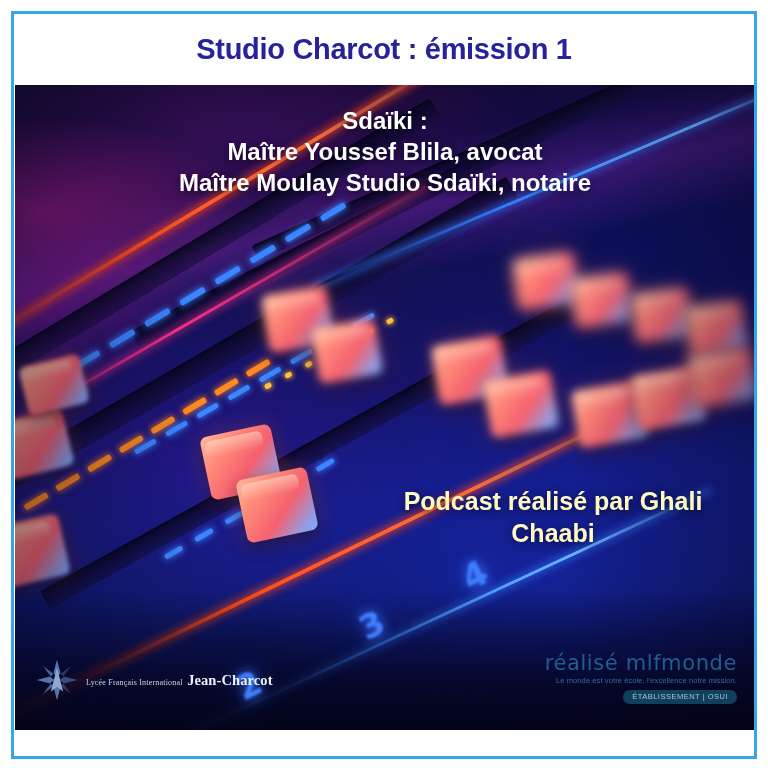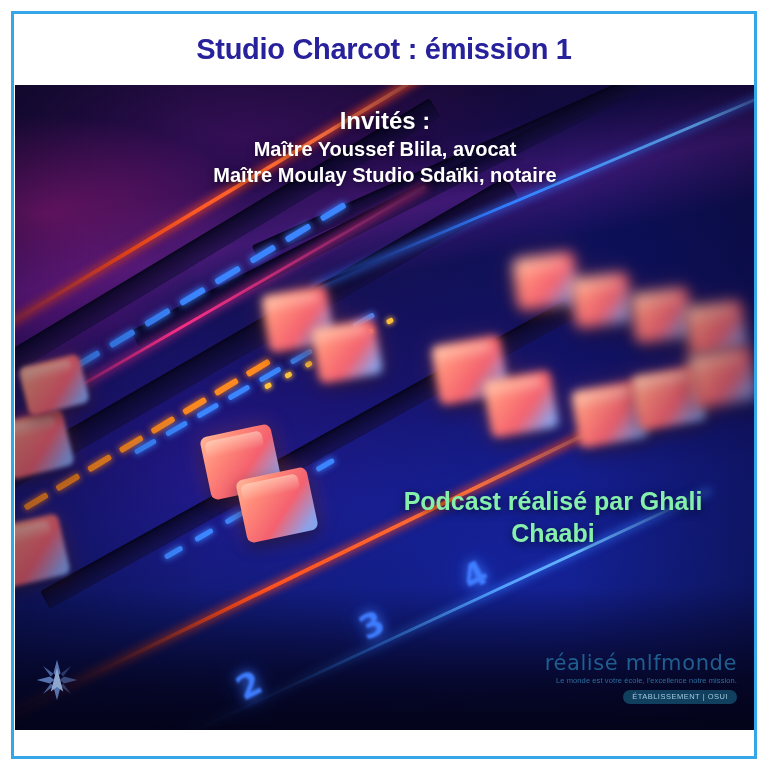--- a/index.html
+++ b/index.html
@@ -329,7 +329,7 @@
     <div class="chan-num" style="left:448px; top:470px; transform:rotate(-27deg);">4</div>
 
     <div id="guests">
-      <span class="lead">Invités :</span>
+      <span class="lead">Sdaïki :</span>
       <span class="g1">Maître Youssef Blila, avocat</span>
       <span class="g2">Maître Moulay Studio Sdaïki, notaire</span>
     </div>

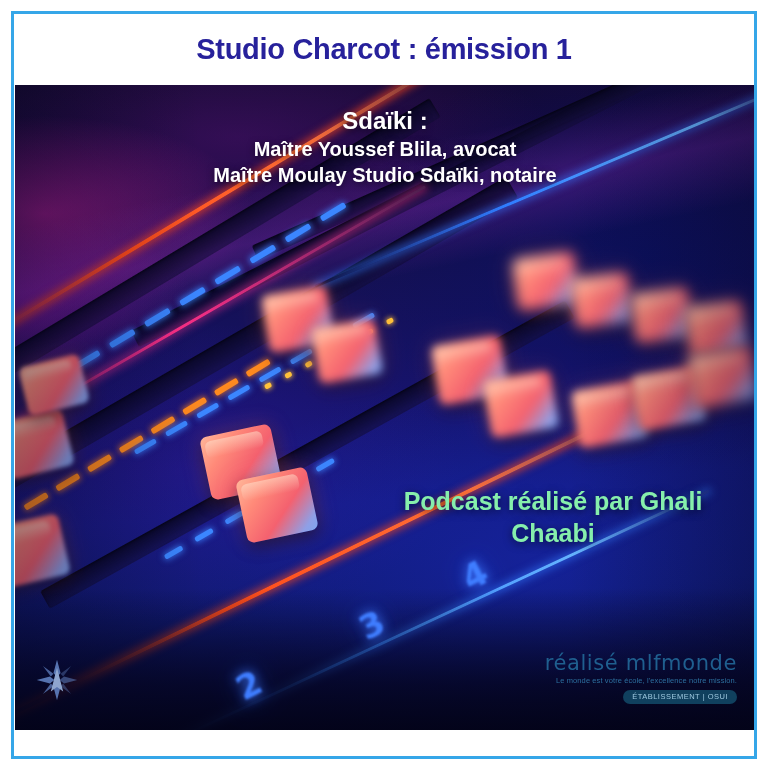--- a/index.html
+++ b/index.html
@@ -158,7 +158,7 @@
     text-shadow:0 2px 7px rgba(0,0,0,.55);
   }
   #guests .lead { font-size:24px; display:block; }
-  #guests .g1, #guests .g2 { font-size:20px; display:block; }
+  #guests .g1, #guests .g2 { font-size:24px; display:block; }
 
   #credit {
     position:absolute;

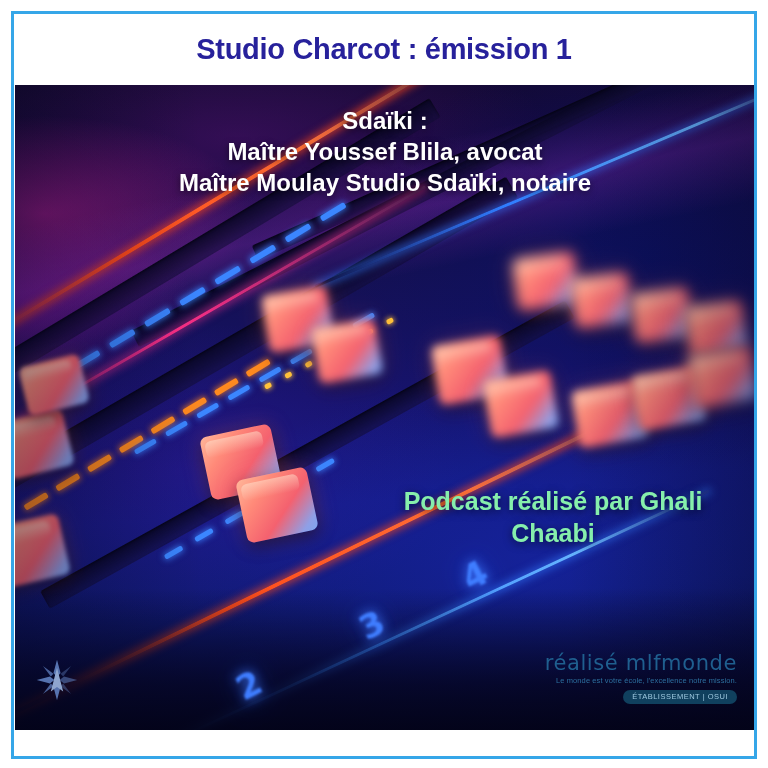--- a/index.html
+++ b/index.html
@@ -165,7 +165,7 @@
     right:16px; top:400px;
     width:372px;
     text-align:center;
-    color:#86efac;
+    color:#fef9c3;
     font-size:25px;
     font-weight:bold;
     line-height:1.28;

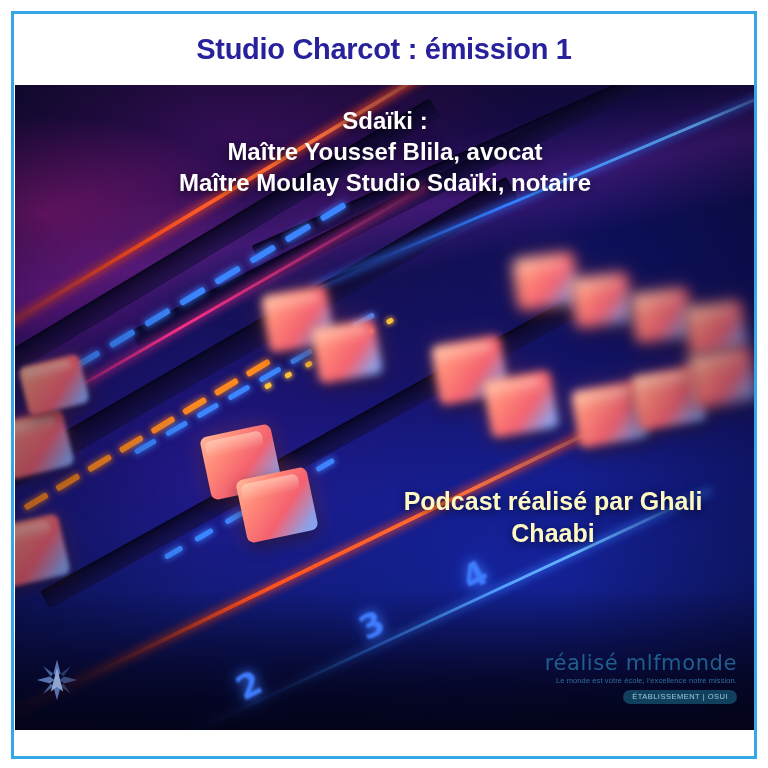--- a/index.html
+++ b/index.html
@@ -352,6 +352,10 @@
           <path d="M50 22 L64 76 L50 66 L36 76 Z" fill="#8fa6cf"></path>
         </svg>
       </span>
+      <span class="words">
+        <span class="sup">Lycée Français International</span>
+        <span class="name">Jean-Charcot</span>
+      </span>
     </div>
 
     <div id="logo-mlf">

